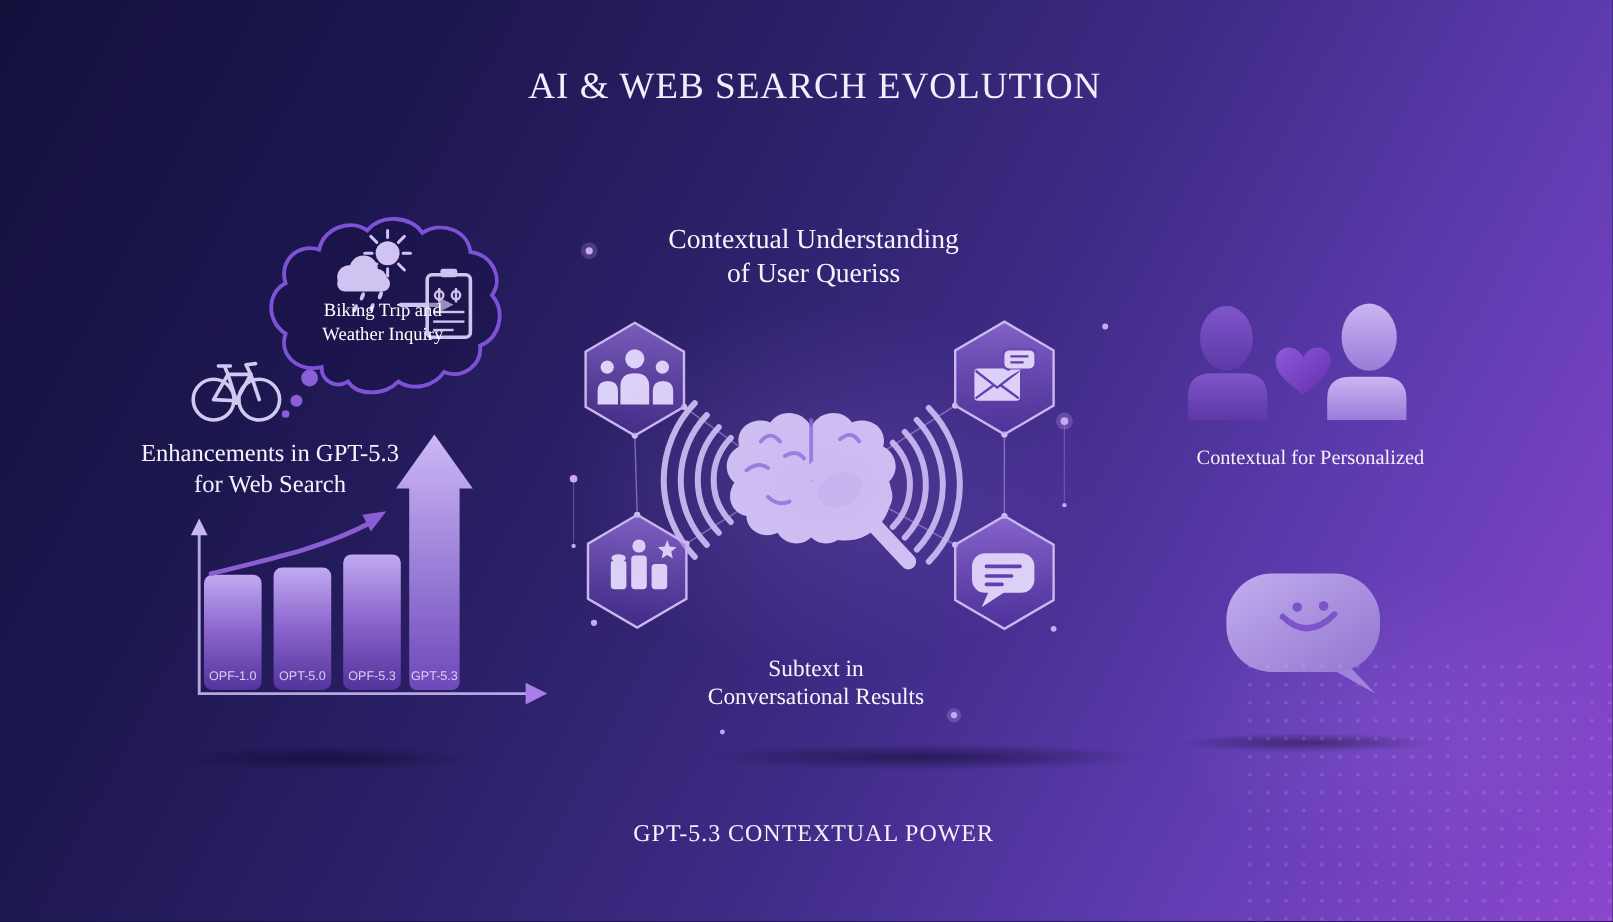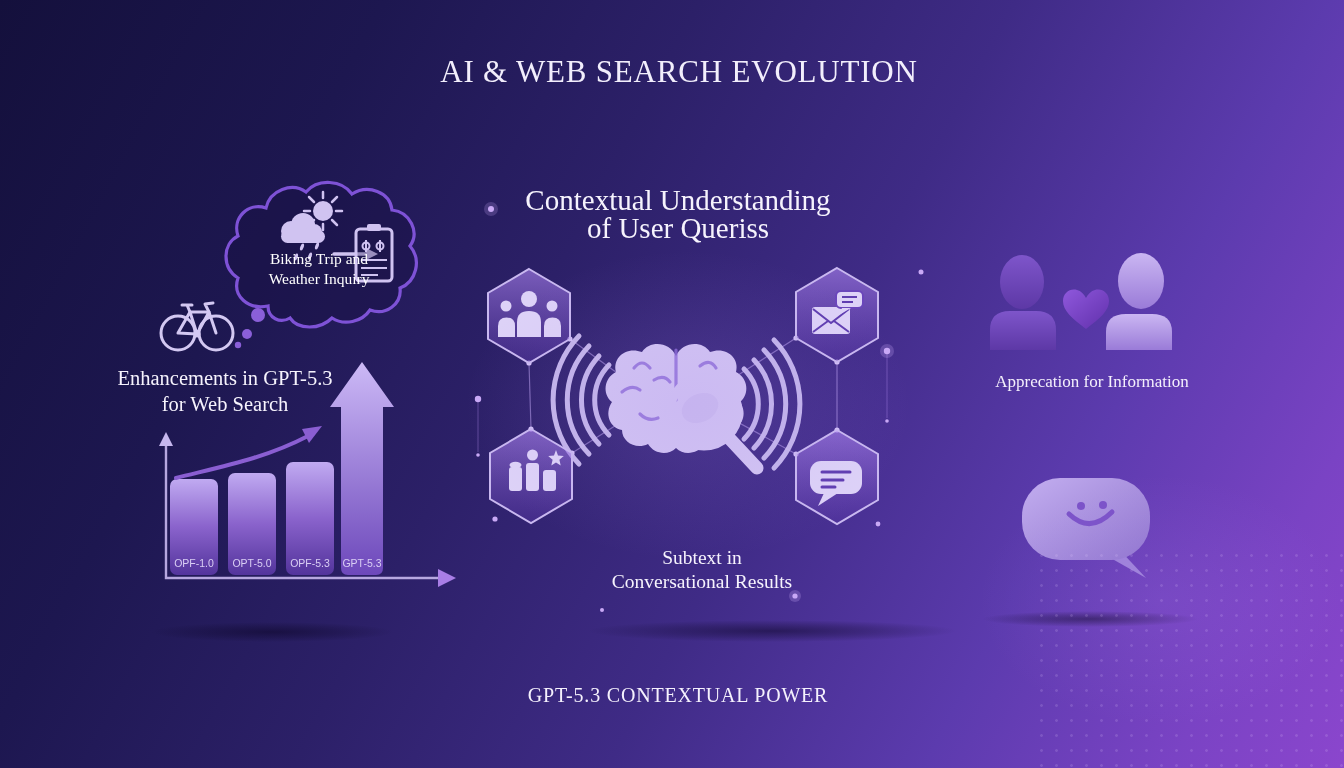--- a/index.html
+++ b/index.html
@@ -21,7 +21,7 @@
   #footer-title{left:678px;top:684px;font-size:20px;letter-spacing:.8px;color:#f5f1fd;}
   #cloud-text{left:319px;top:249px;font-size:15.5px;line-height:20px;color:#ffffff;text-align:center;}
   #left-caption{left:225px;top:365px;font-size:20.5px;line-height:26px;color:#f6f3fd;}
-  #center-heading{left:678px;top:186px;font-size:29px;line-height:28px;color:#f6f3fd;}
+  #center-heading{left:678px;top:186px;font-size:23px;line-height:28px;color:#f6f3fd;}
   #center-caption{left:680px;top:546px;font-size:19.5px;line-height:24px;color:#f6f3fd;margin-left:22px;}
   #right-caption{left:1092px;top:371px;font-size:17px;line-height:21px;color:#f4f0fc;}
   svg text{font-family:"Liberation Sans",sans-serif;}

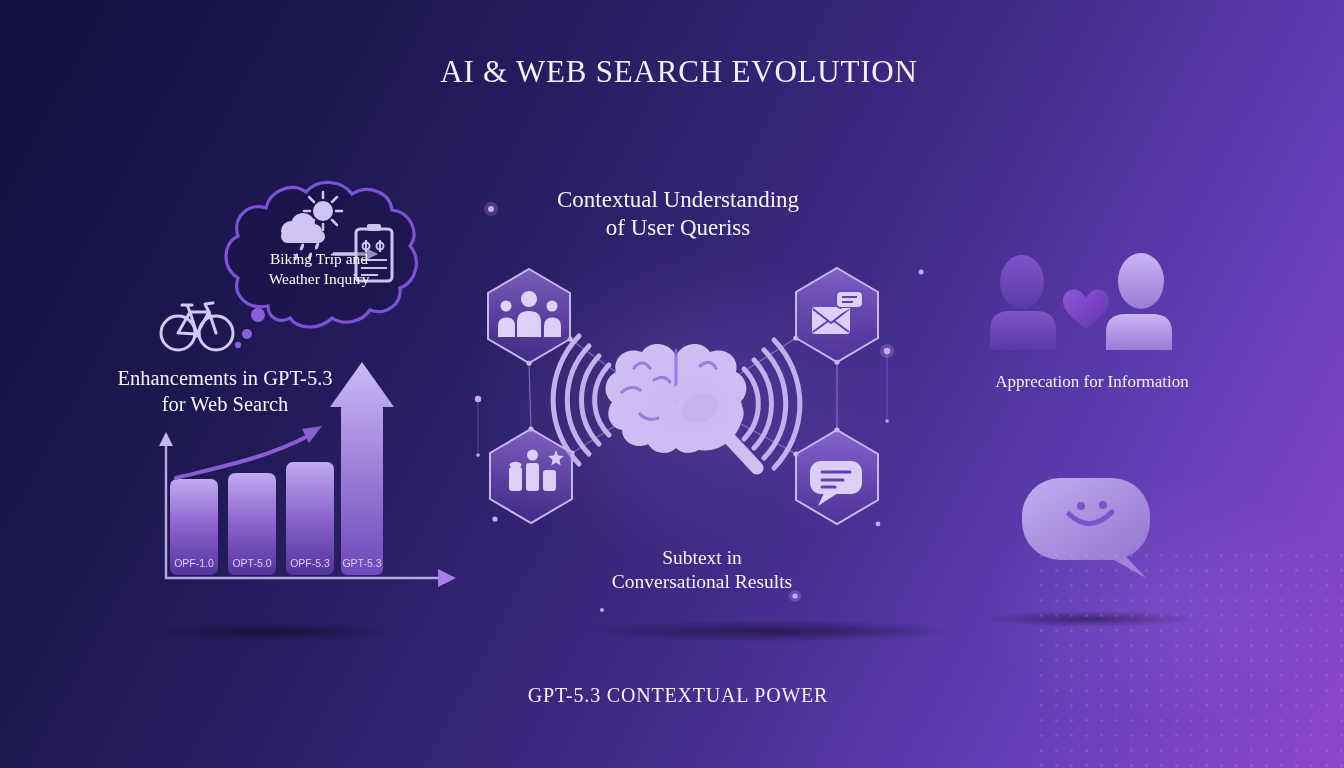--- a/index.html
+++ b/index.html
@@ -294,7 +294,7 @@
   </div>
 
   <div class="txt" id="right-caption">
-    <span>Apprecation for Information</span>
+    <span>Contextual for Personalized</span>
   </div>
 
   <div class="txt" id="footer-title">GPT-5.3 CONTEXTUAL POWER</div>

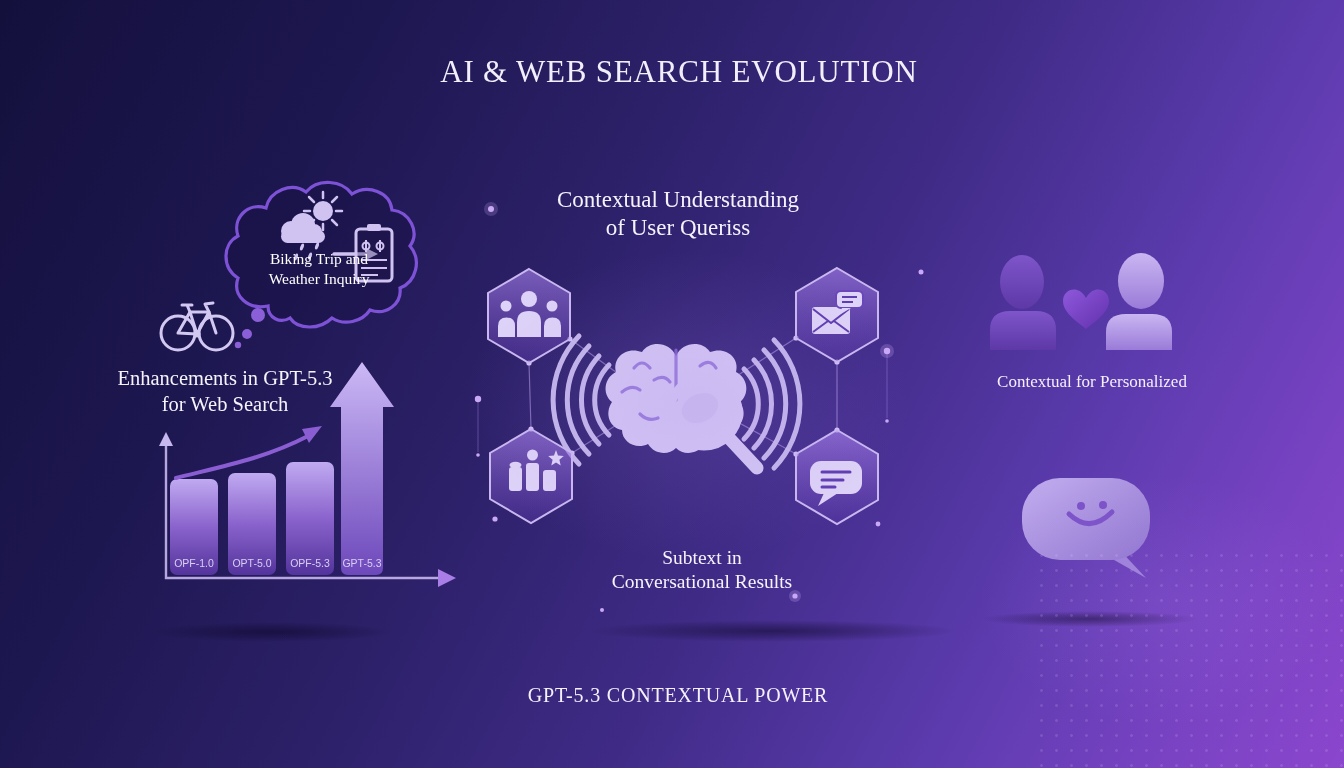--- a/index.html
+++ b/index.html
@@ -22,7 +22,7 @@
   #cloud-text{left:319px;top:249px;font-size:15.5px;line-height:20px;color:#ffffff;text-align:center;}
   #left-caption{left:225px;top:365px;font-size:20.5px;line-height:26px;color:#f6f3fd;}
   #center-heading{left:678px;top:186px;font-size:23px;line-height:28px;color:#f6f3fd;}
-  #center-caption{left:680px;top:546px;font-size:19.5px;line-height:24px;color:#f6f3fd;margin-left:22px;}
+  #center-caption{left:680px;top:546px;font-size:19.5px;line-height:24px;color:#f6f3fd;}
   #right-caption{left:1092px;top:371px;font-size:17px;line-height:21px;color:#f4f0fc;}
   svg text{font-family:"Liberation Sans",sans-serif;}
 </style>

